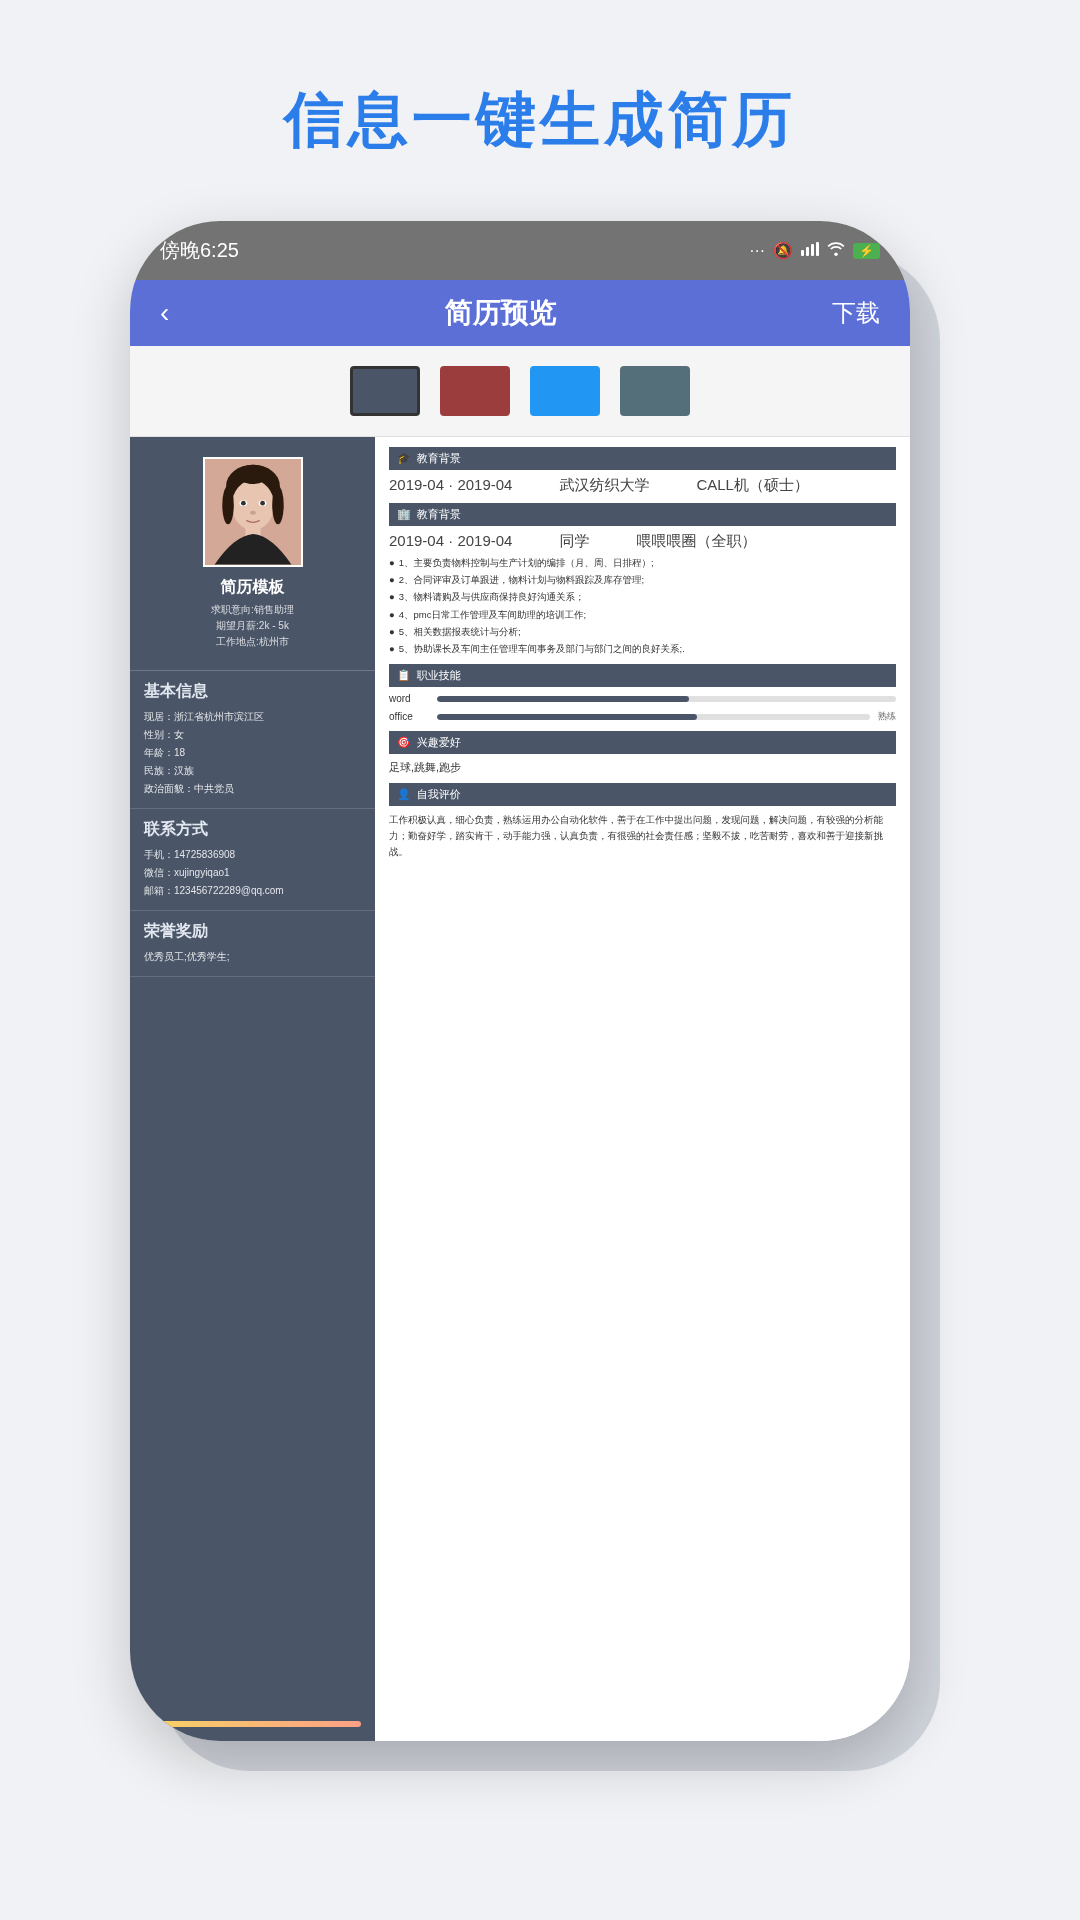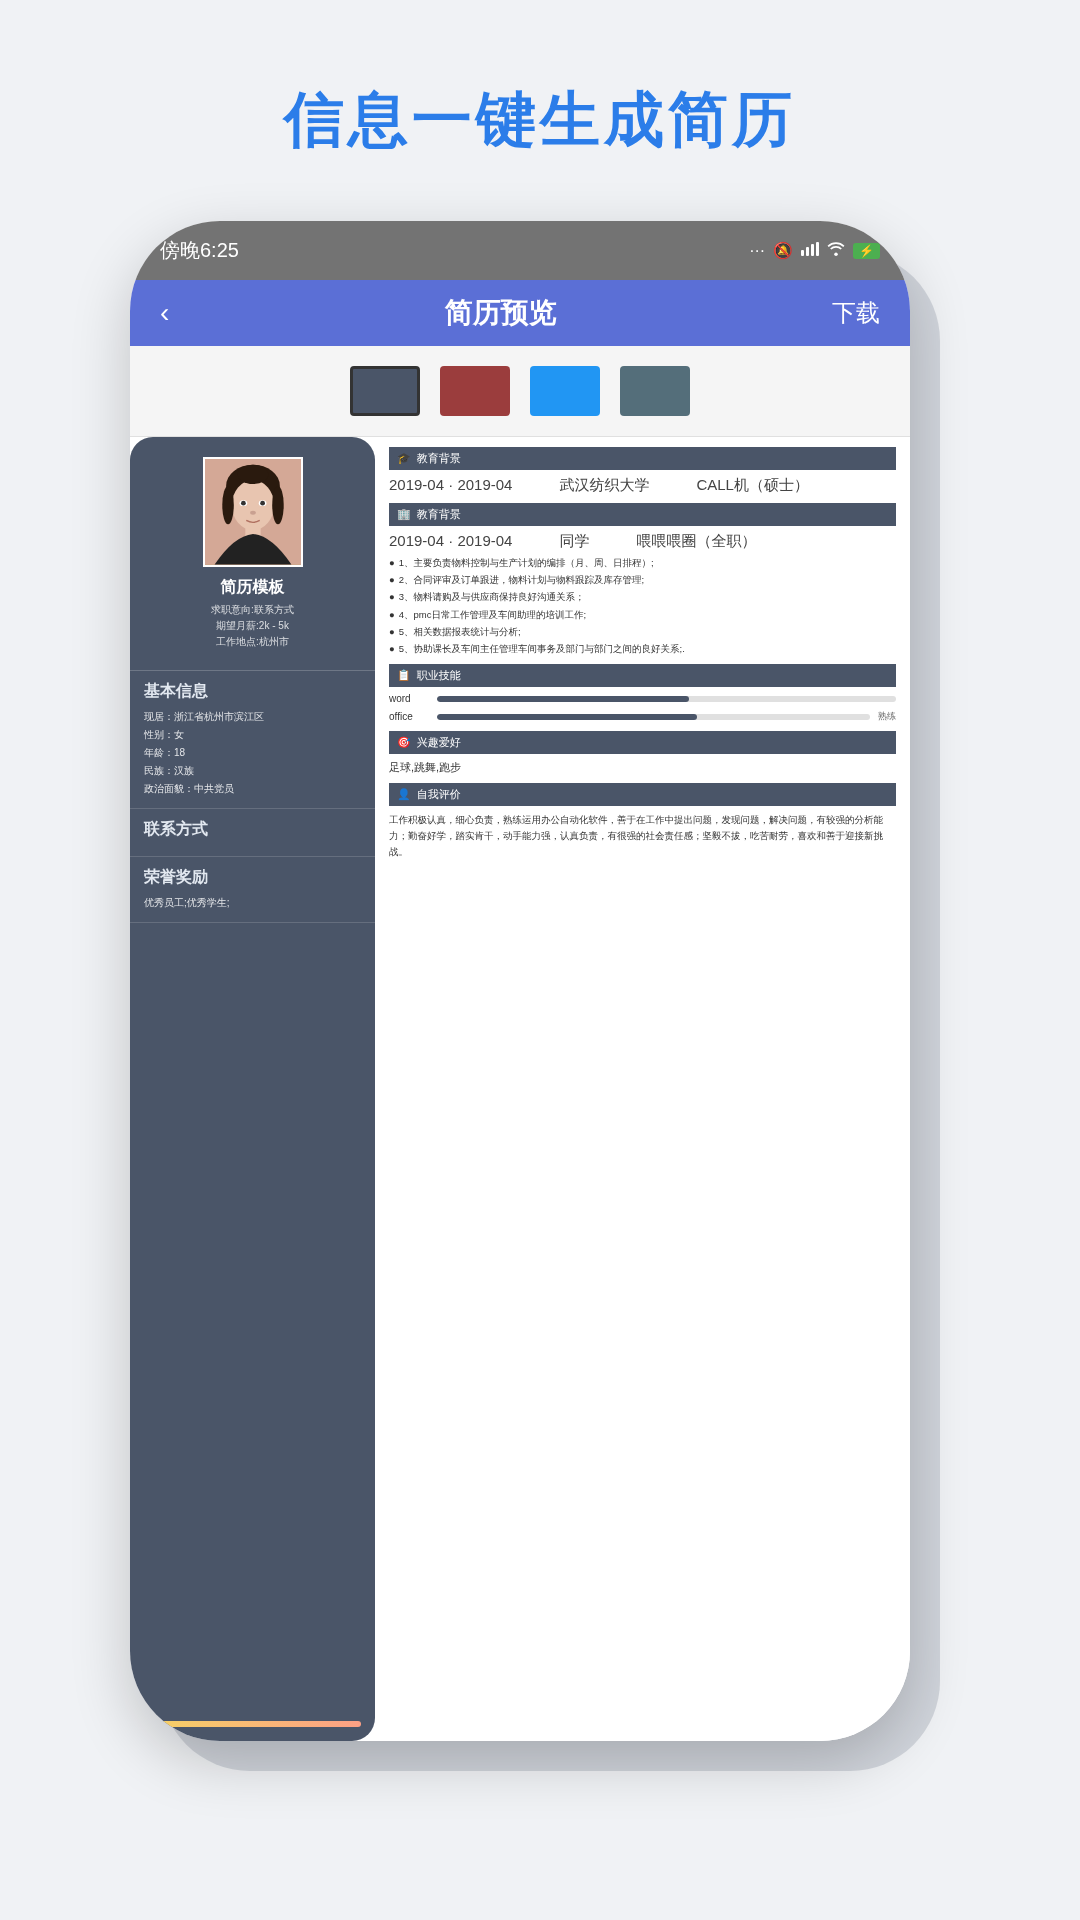--- a/index.html
+++ b/index.html
@@ -121,7 +121,6 @@
       display: flex;
       flex-direction: column;
       flex-shrink: 0;
-      border-radius: 23px;
     }
 
     .avatar-section {

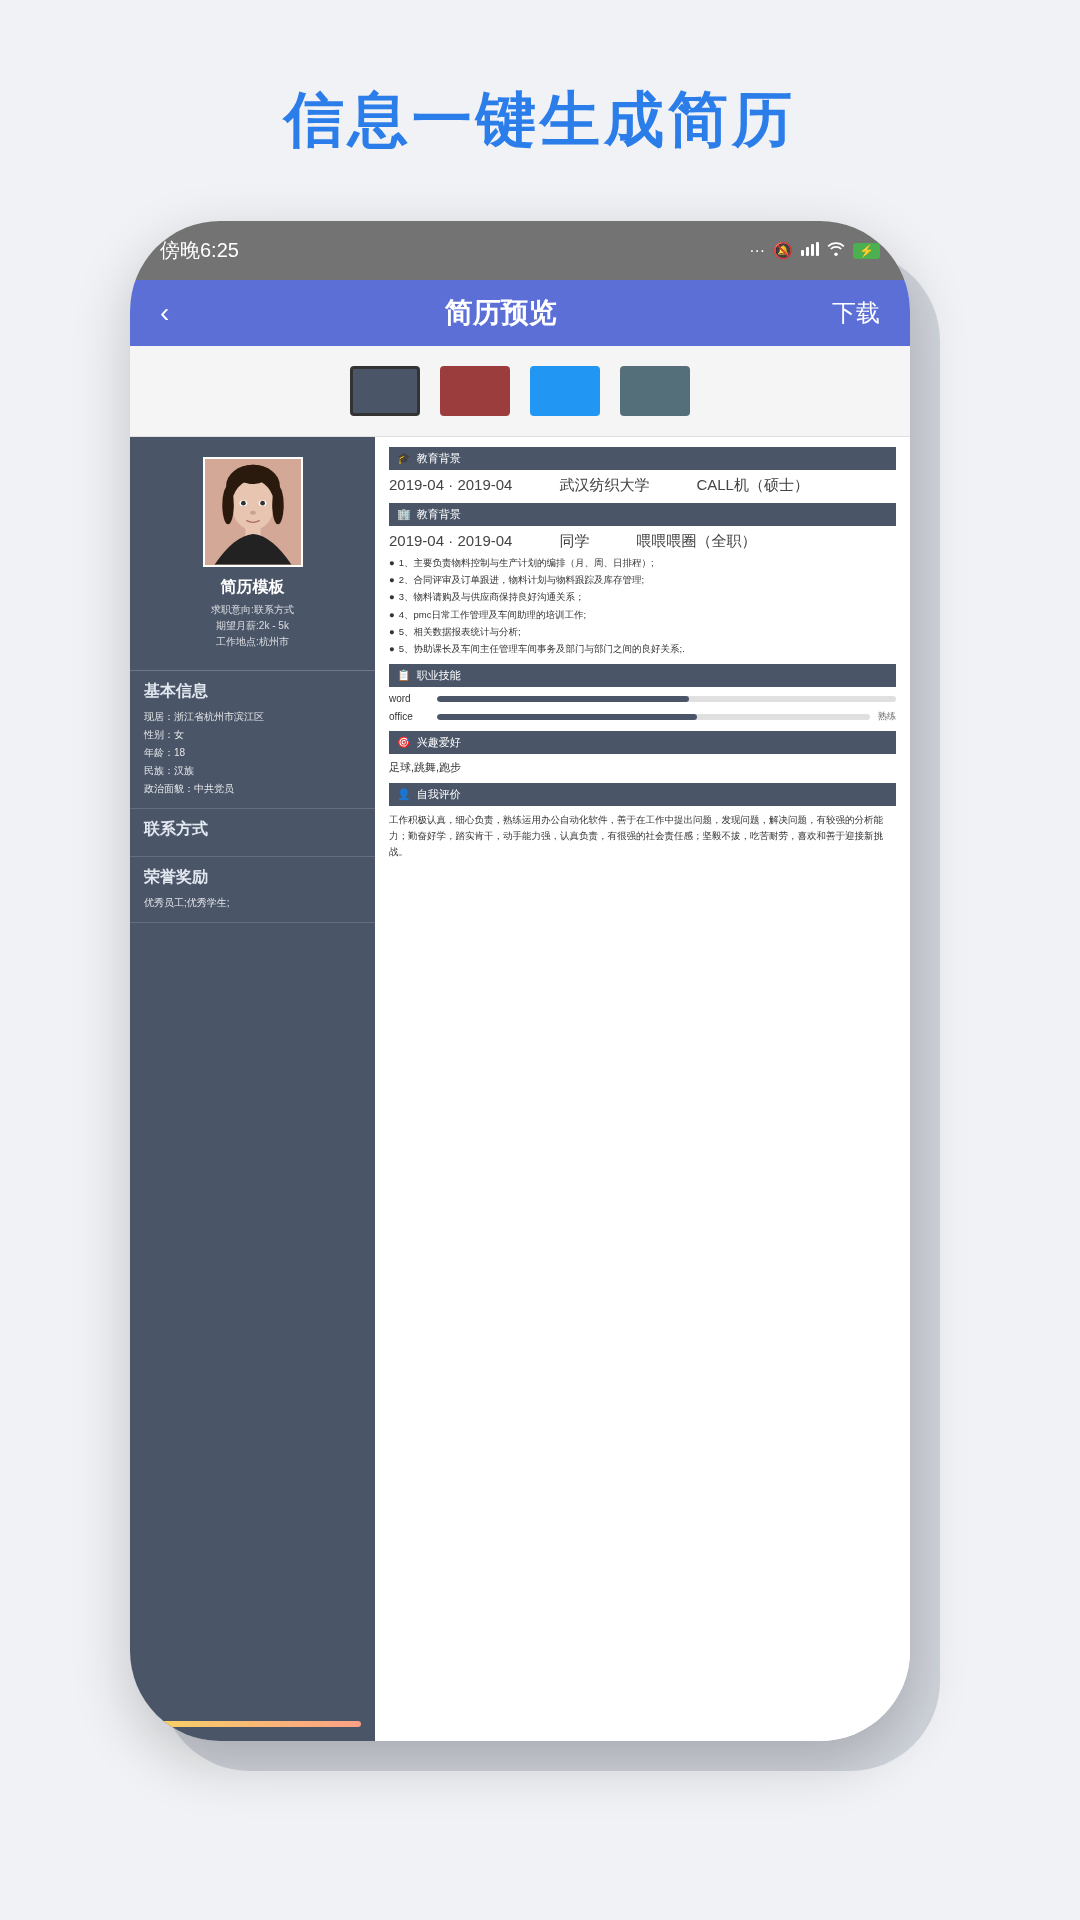--- a/index.html
+++ b/index.html
@@ -338,7 +338,7 @@
           </div>
           <div class="resume-name">简历模板</div>
           <div class="resume-subtitle">
-            <span>求职意向:联系方式</span><br>
+            <span>求职意向:销售助理</span><br>
             <span>期望月薪:2k - 5k</span><br>
             <span>工作地点:杭州市</span>
           </div>

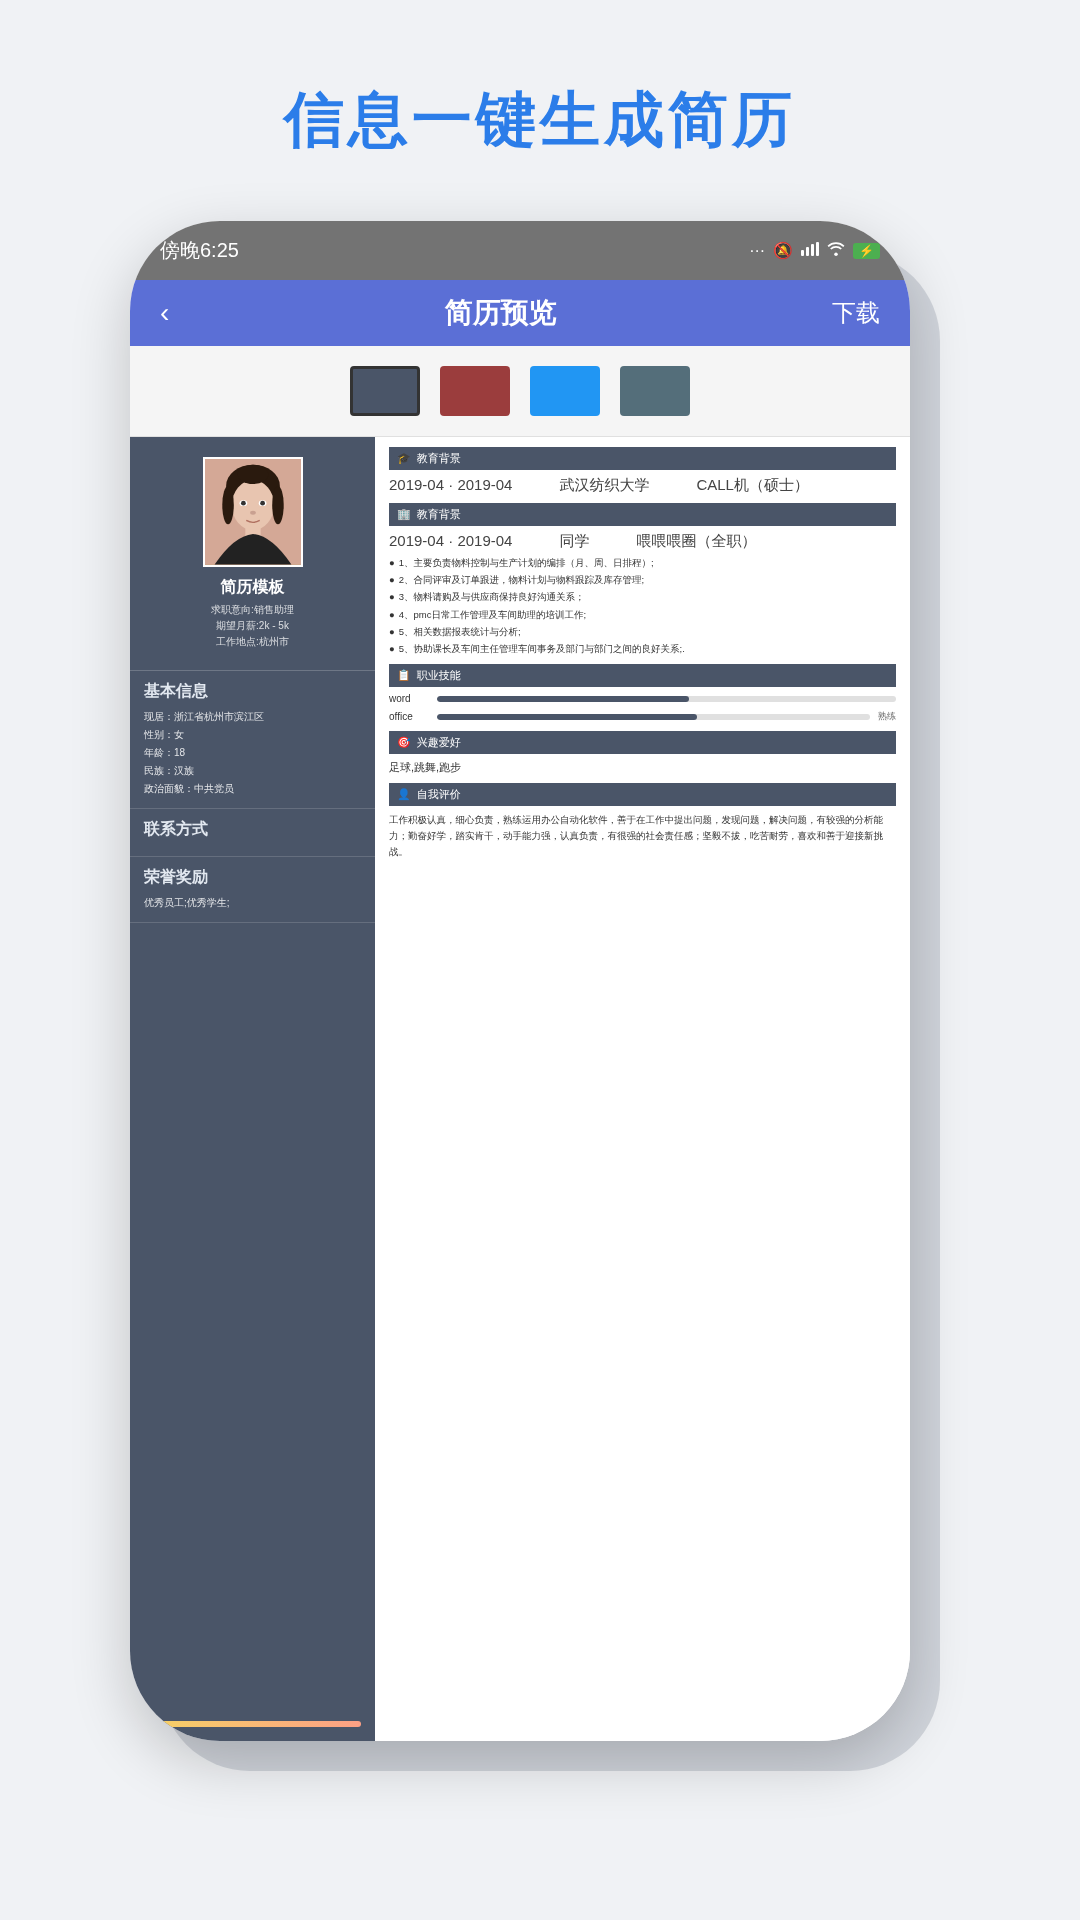--- a/index.html
+++ b/index.html
@@ -357,6 +357,11 @@
 
         <div class="sidebar-section">
           <div class="sidebar-section-title">联系方式</div>
+          <div class="sidebar-item">
+            <div>手机：14725836908</div>
+            <div>微信：xujingyiqao1</div>
+            <div>邮箱：123456722289@qq.com</div>
+          </div>
         </div>
 
         <div class="sidebar-section">

